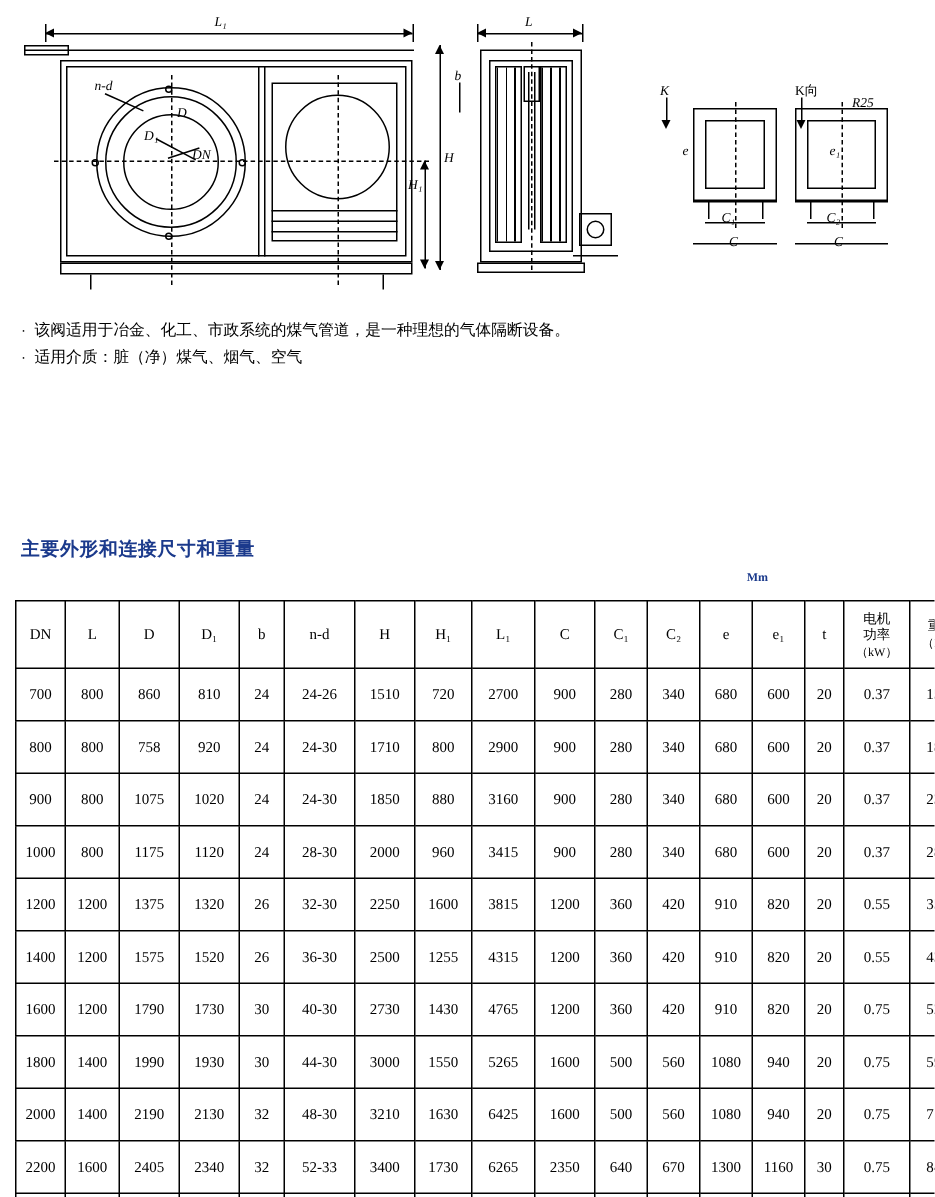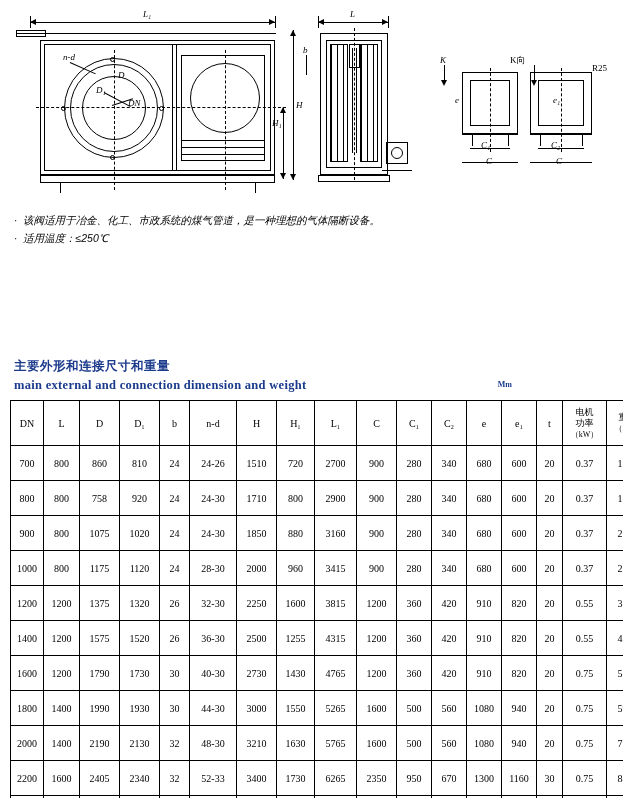--- a/index.html
+++ b/index.html
@@ -284,7 +284,7 @@
     <div class="dl v" style="left:444px; top:65px; height:16px;"></div>
     <div class="arrowD" style="left:441px; top:80px;"></div>
 
-    <div class="lbl" style="left:510px; top:55px;">K向</div>
+    <div class="lbl" style="left:530px; top:55px;">K向</div>
     <div class="dl v" style="left:534px; top:65px; height:16px;"></div>
     <div class="arrowD" style="left:531px; top:80px;"></div>
 

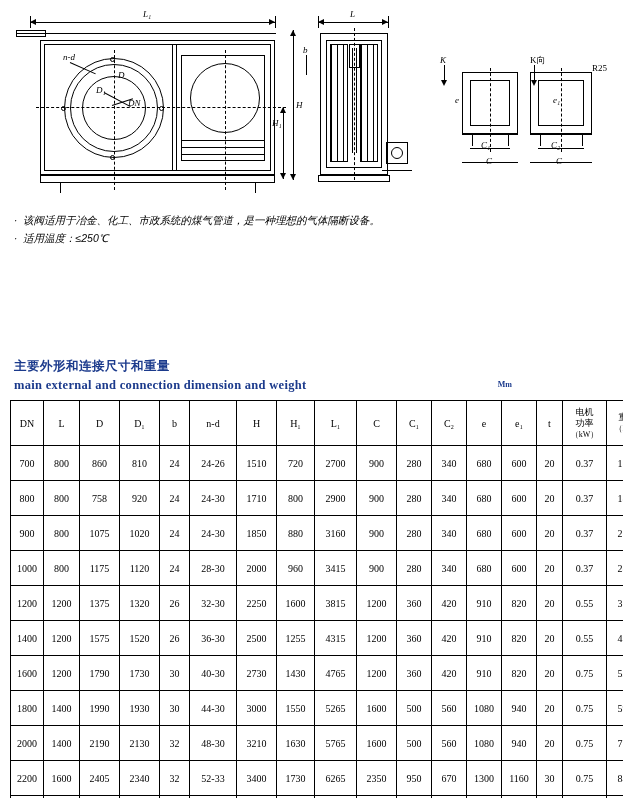--- a/index.html
+++ b/index.html
@@ -288,7 +288,7 @@
     <div class="dl v" style="left:534px; top:65px; height:16px;"></div>
     <div class="arrowD" style="left:531px; top:80px;"></div>
 
-    <div class="lbl" style="left:592px; top:63px;">R25</div>
+    <div class="lbl" style="left:568px; top:63px;font-style:italic;">R25</div>
 
     <div class="rect" style="left:462px; top:72px; width:56px; height:62px;"></div>
     <div class="rect" style="left:470px; top:80px; width:40px; height:46px;"></div>

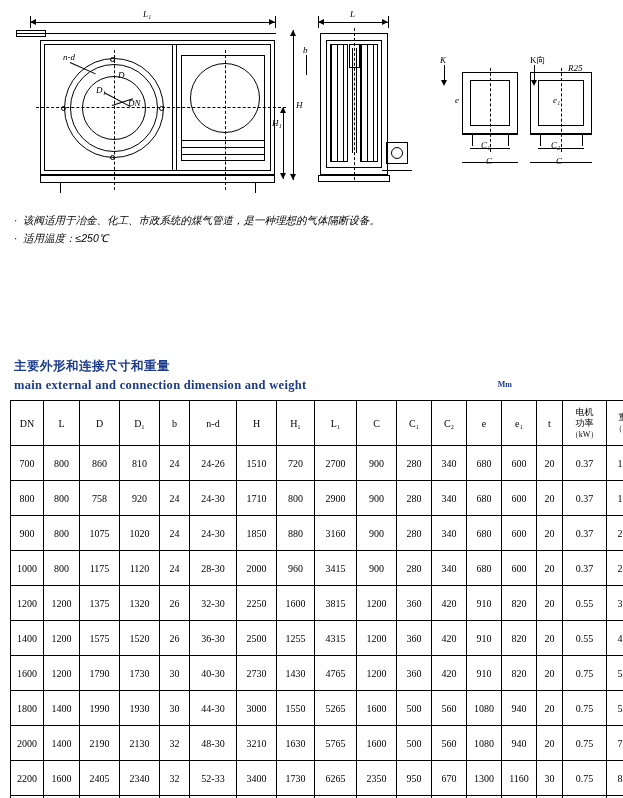--- a/index.html
+++ b/index.html
@@ -94,7 +94,6 @@
     left: 14px;
     top: 212px;
     width: 595px;
-    font-style: italic;
   }
   .spec-line {
     font-family: "Liberation Sans", sans-serif;

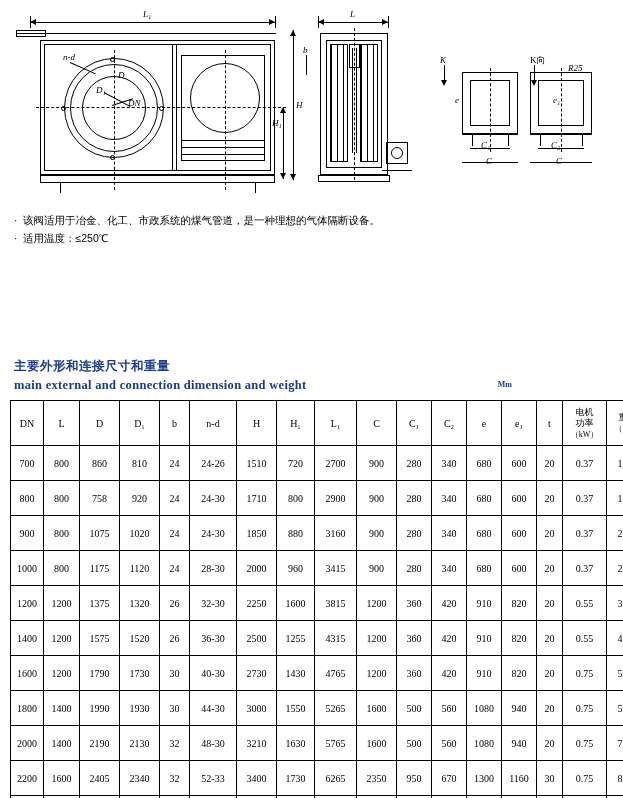--- a/index.html
+++ b/index.html
@@ -316,6 +316,7 @@
 
   <div class="specs">
     <div class="spec-line"><span class="dot">·</span><span>该阀适用于冶金、化工、市政系统的煤气管道，是一种理想的气体隔断设备。</span></div>
+    <div class="spec-line"><span class="dot">·</span><span>适用介质：脏（净）煤气、烟气、空气</span></div>
     <div class="spec-line"><span class="dot">·</span><span>适用温度：≤250℃</span></div>
   </div>
 

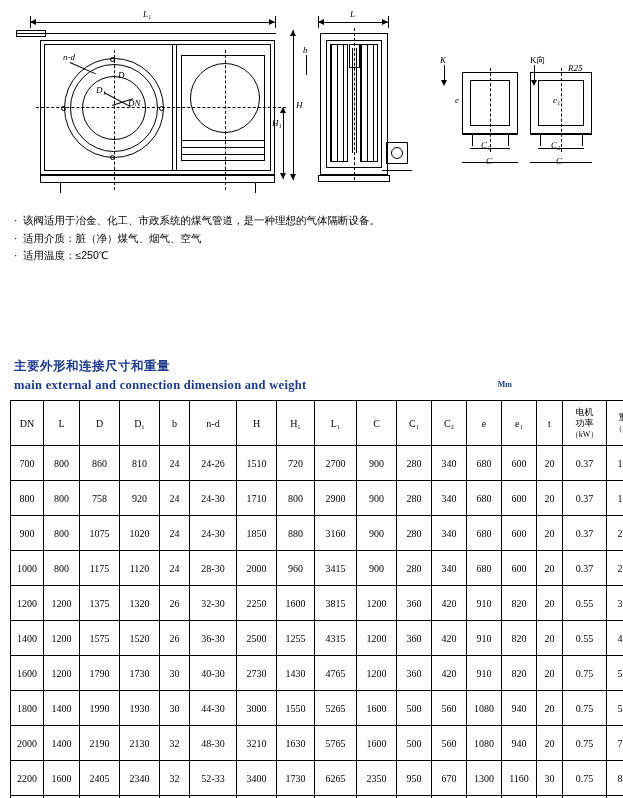--- a/index.html
+++ b/index.html
@@ -317,7 +317,6 @@
   <div class="specs">
     <div class="spec-line"><span class="dot">·</span><span>该阀适用于冶金、化工、市政系统的煤气管道，是一种理想的气体隔断设备。</span></div>
     <div class="spec-line"><span class="dot">·</span><span>适用介质：脏（净）煤气、烟气、空气</span></div>
-    <div class="spec-line"><span class="dot">·</span><span>适用温度：≤250℃</span></div>
   </div>
 
   <div class="heading-cn">主要外形和连接尺寸和重量</div>

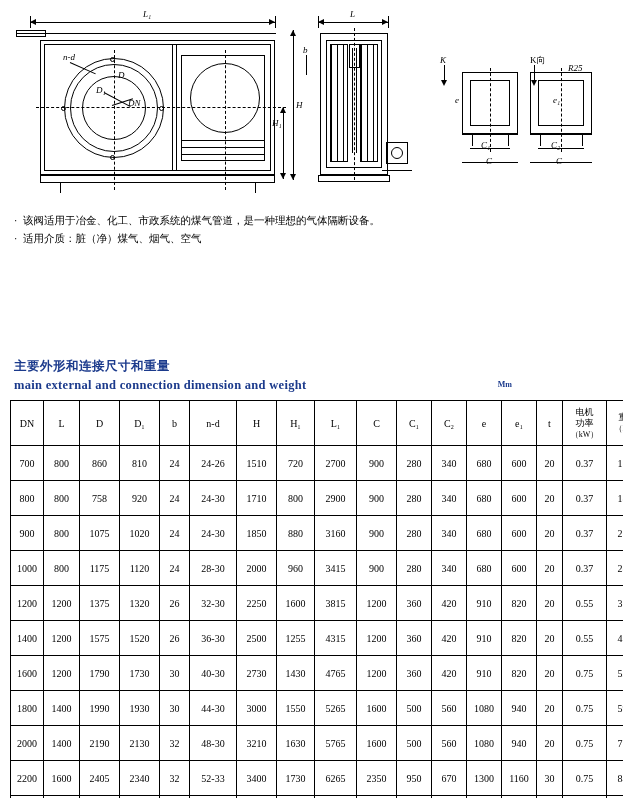--- a/index.html
+++ b/index.html
@@ -320,7 +320,6 @@
   </div>
 
   <div class="heading-cn">主要外形和连接尺寸和重量</div>
-  <div class="heading-en">main external and connection dimension and weight</div>
   <div class="unit-note">Mm</div>
 
   <div class="tbl-wrap">

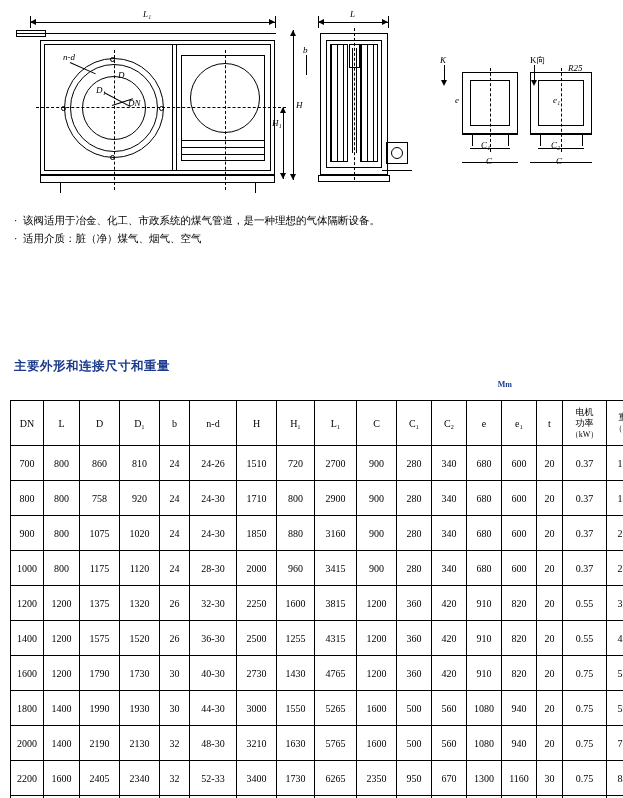--- a/index.html
+++ b/index.html
@@ -533,7 +533,7 @@
           <td>48-30</td>
           <td>3210</td>
           <td>1630</td>
-          <td>5765</td>
+          <td>6425</td>
           <td>1600</td>
           <td>500</td>
           <td>560</td>

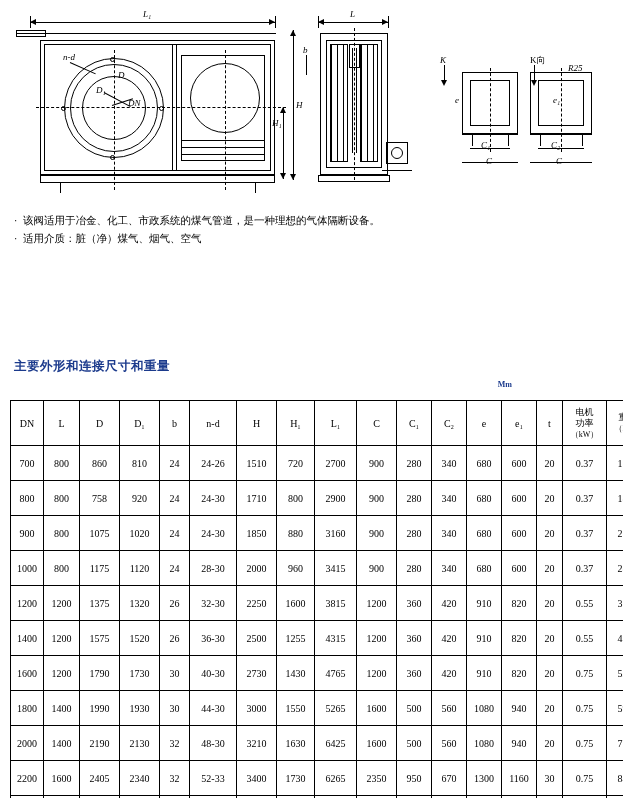--- a/index.html
+++ b/index.html
@@ -554,7 +554,7 @@
           <td>1730</td>
           <td>6265</td>
           <td>2350</td>
-          <td>950</td>
+          <td>640</td>
           <td>670</td>
           <td>1300</td>
           <td>1160</td>

